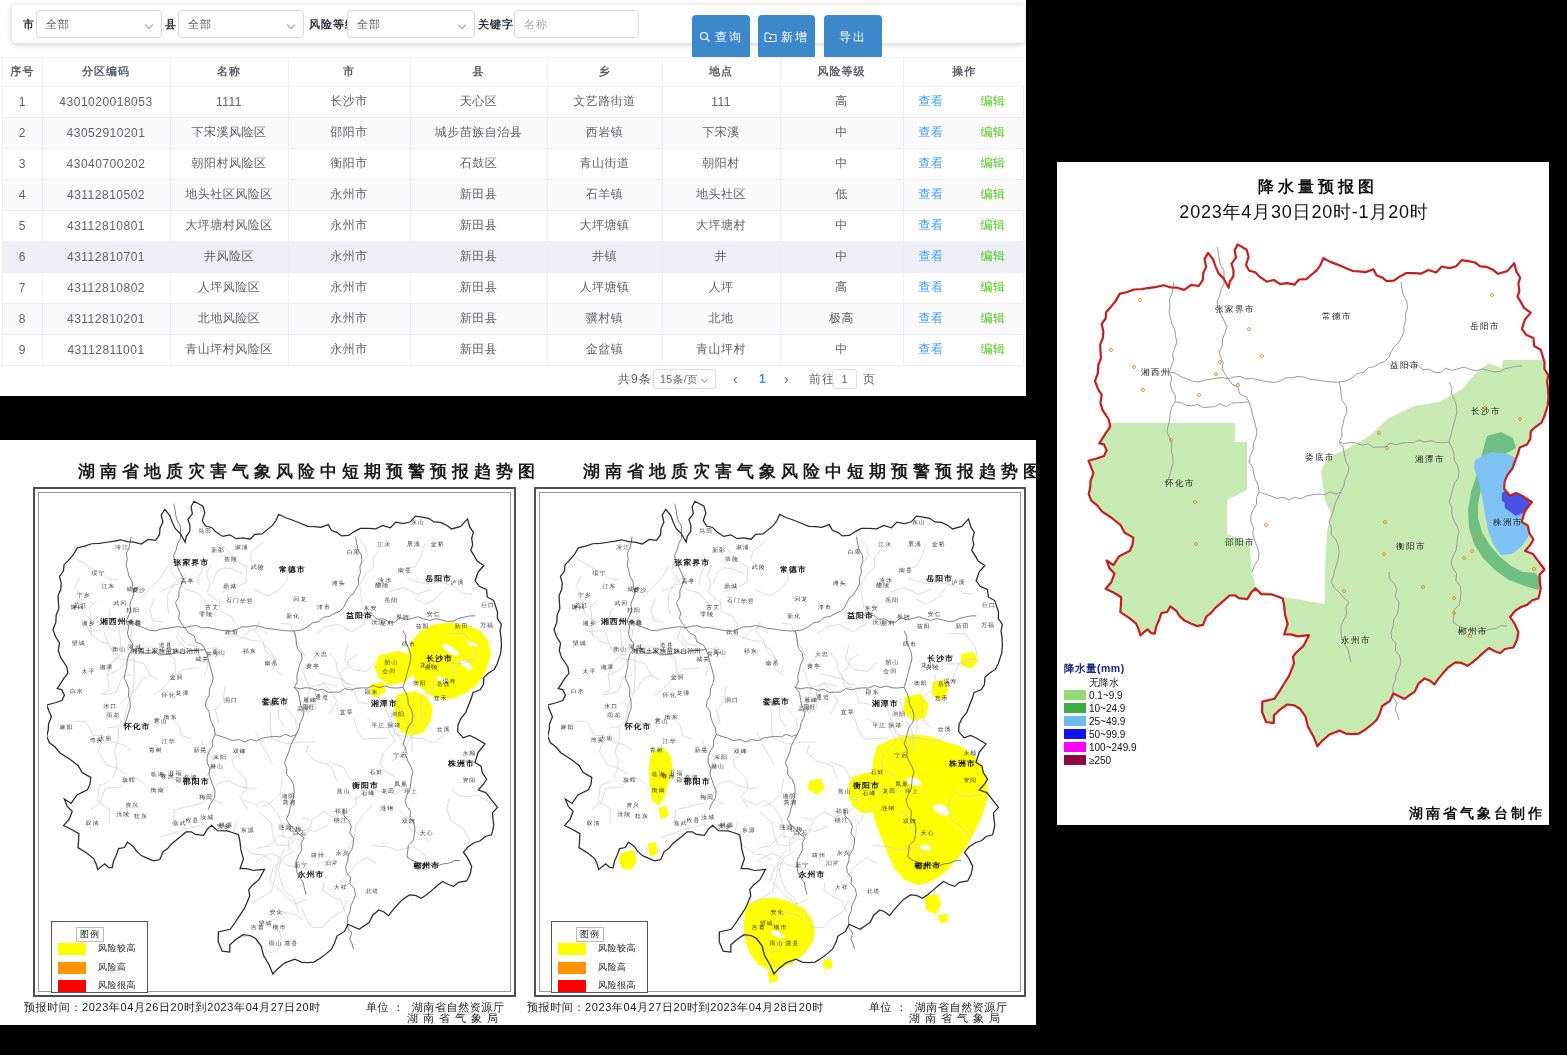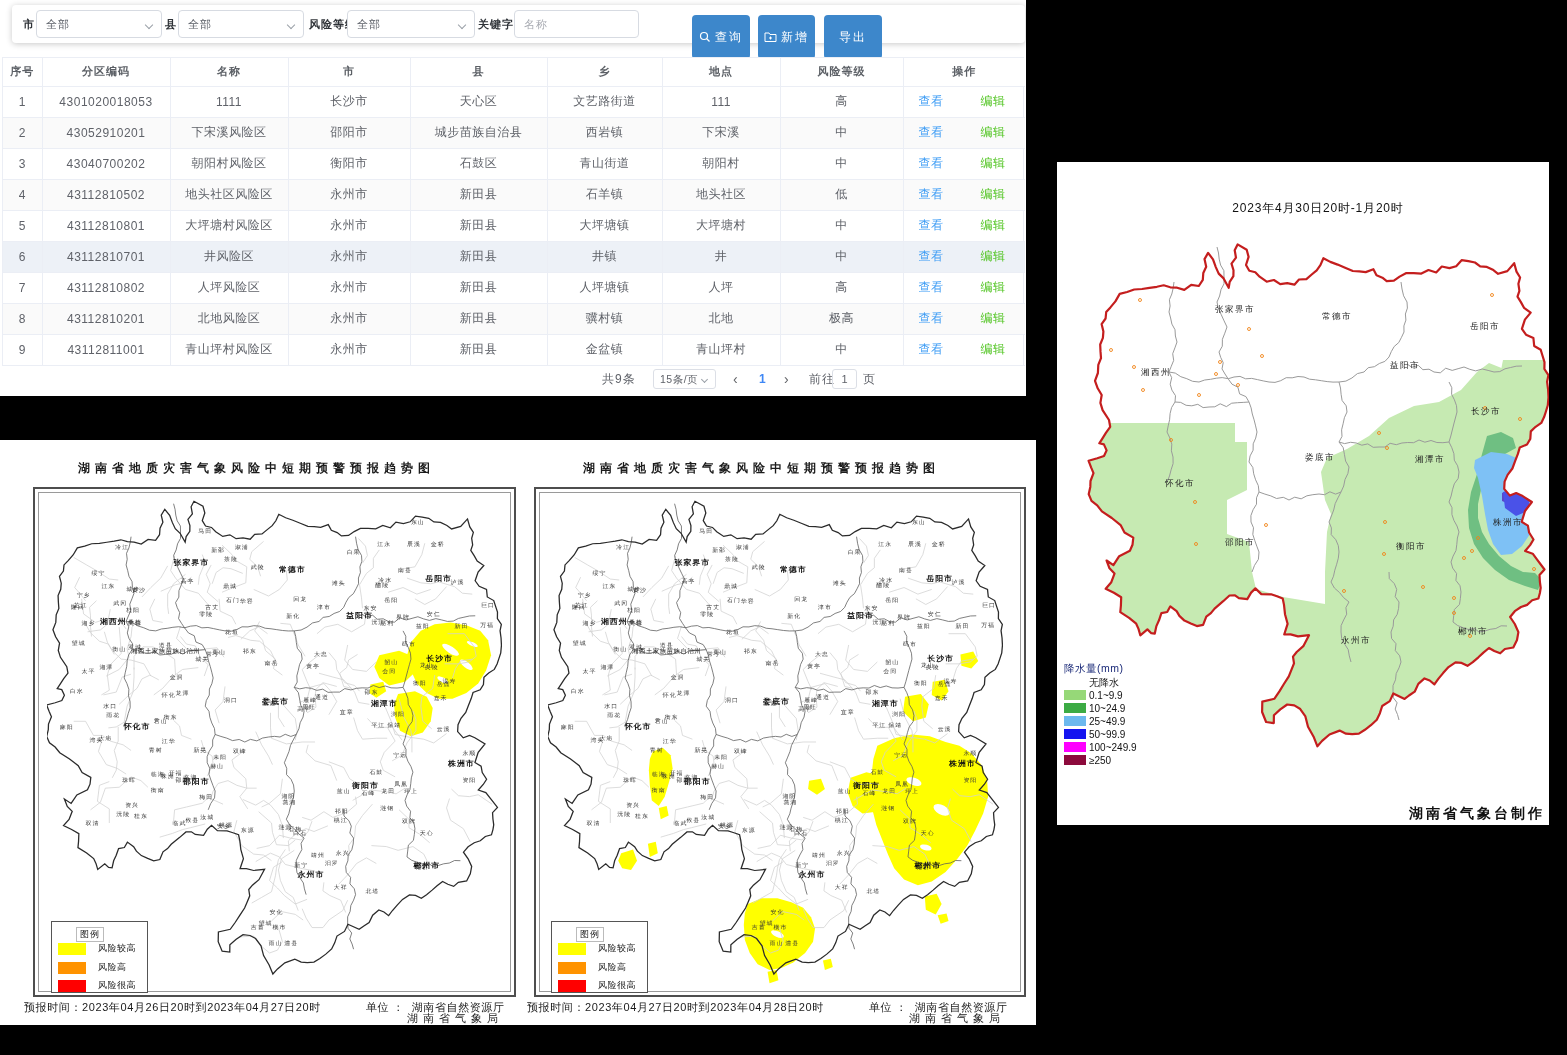--- a/index.html
+++ b/index.html
@@ -851,6 +851,7 @@
     <div class="foot" style="left:909px;top:571px;letter-spacing:5px">湖南省气象局</div>
   </div>
 <div class="panel" id="pC">
+    <div class="rtitle" style="top:15px">降水量预报图</div>
     <div class="rsub" style="top:38px">2023年4月30日20时-1月20时</div>
     <svg width="492" height="540" style="position:absolute;left:0;top:68px">
       <g transform="translate(32,12)">

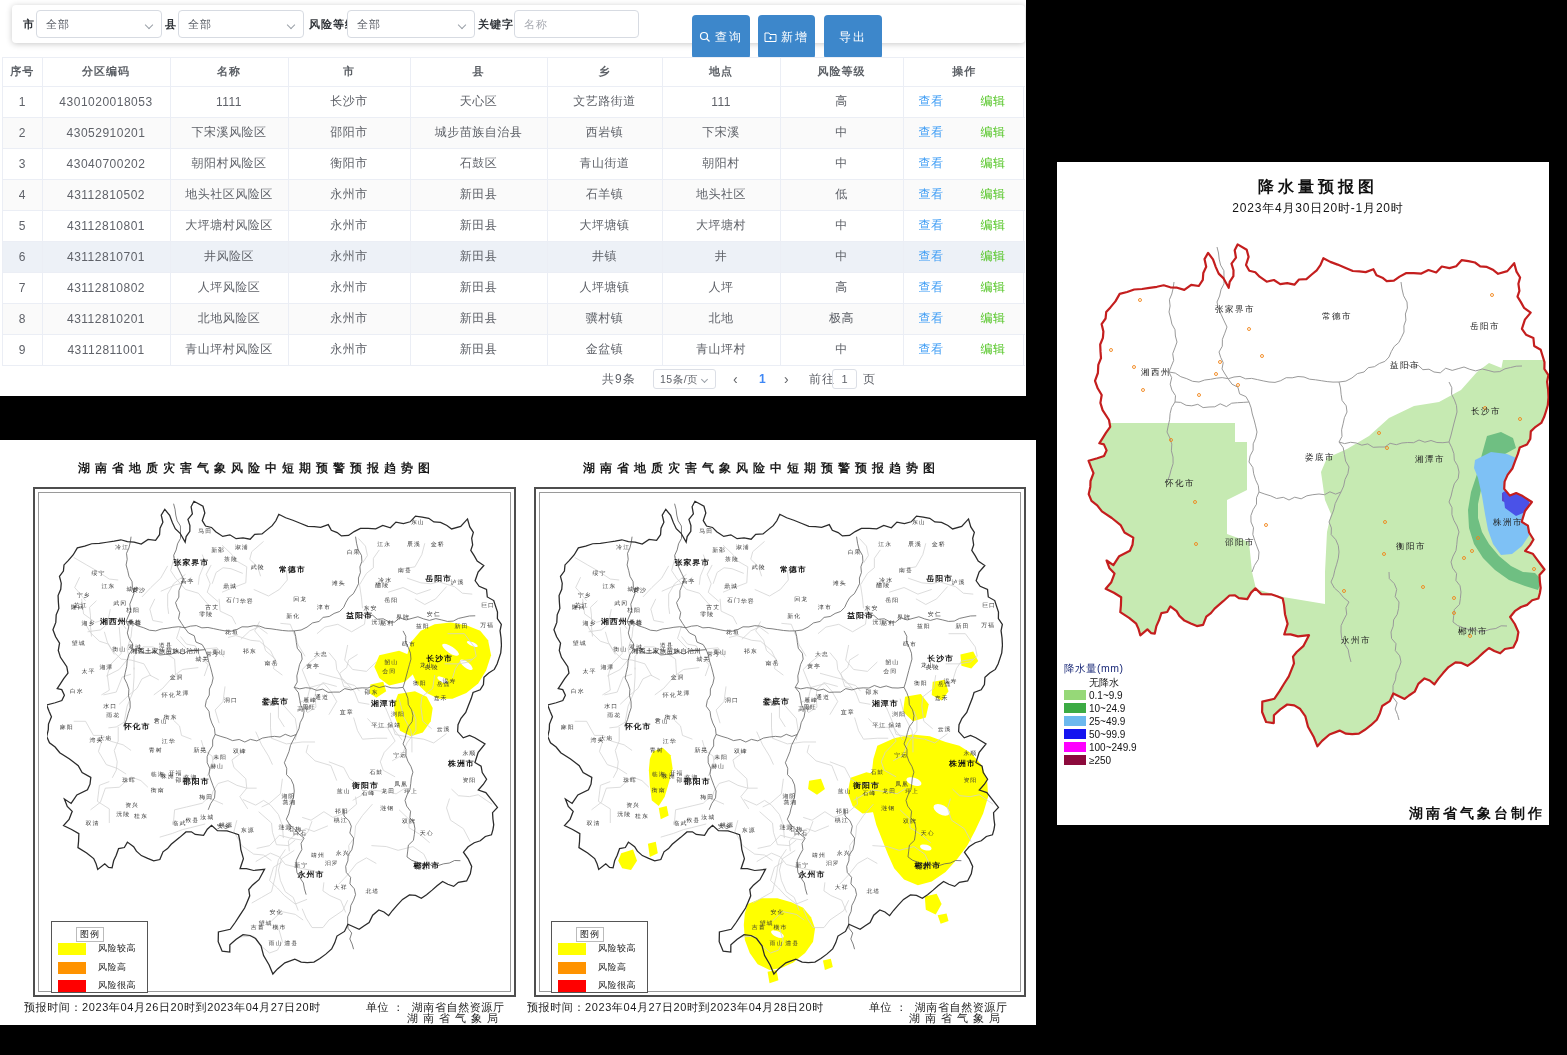--- a/index.html
+++ b/index.html
@@ -39,7 +39,7 @@
 .lgd .lb{display:inline-block;margin-left:12px;vertical-align:middle;letter-spacing:.5px;white-space:nowrap}
 .foot{position:absolute;font-size:11px;font-weight:normal;color:#1a1a1a;letter-spacing:.6px;white-space:nowrap}
 .rtitle{position:absolute;left:15px;width:492px;text-align:center;font-weight:bold;font-size:16px;color:#111;letter-spacing:4px}
-.rsub{position:absolute;left:15px;width:492px;text-align:center;font-size:12px;color:#111;letter-spacing:.8px}
+.rsub{position:absolute;left:1px;width:492px;text-align:center;font-size:18px;color:#111;letter-spacing:.8px}
 .rlgd{position:absolute;left:7px;top:500px;font-size:10px;color:#111}
 .rlgd .t{font-weight:normal;color:#1b2a78;font-size:10.5px;letter-spacing:.5px}
 .rlgd .r{height:13px;line-height:13px;white-space:nowrap}

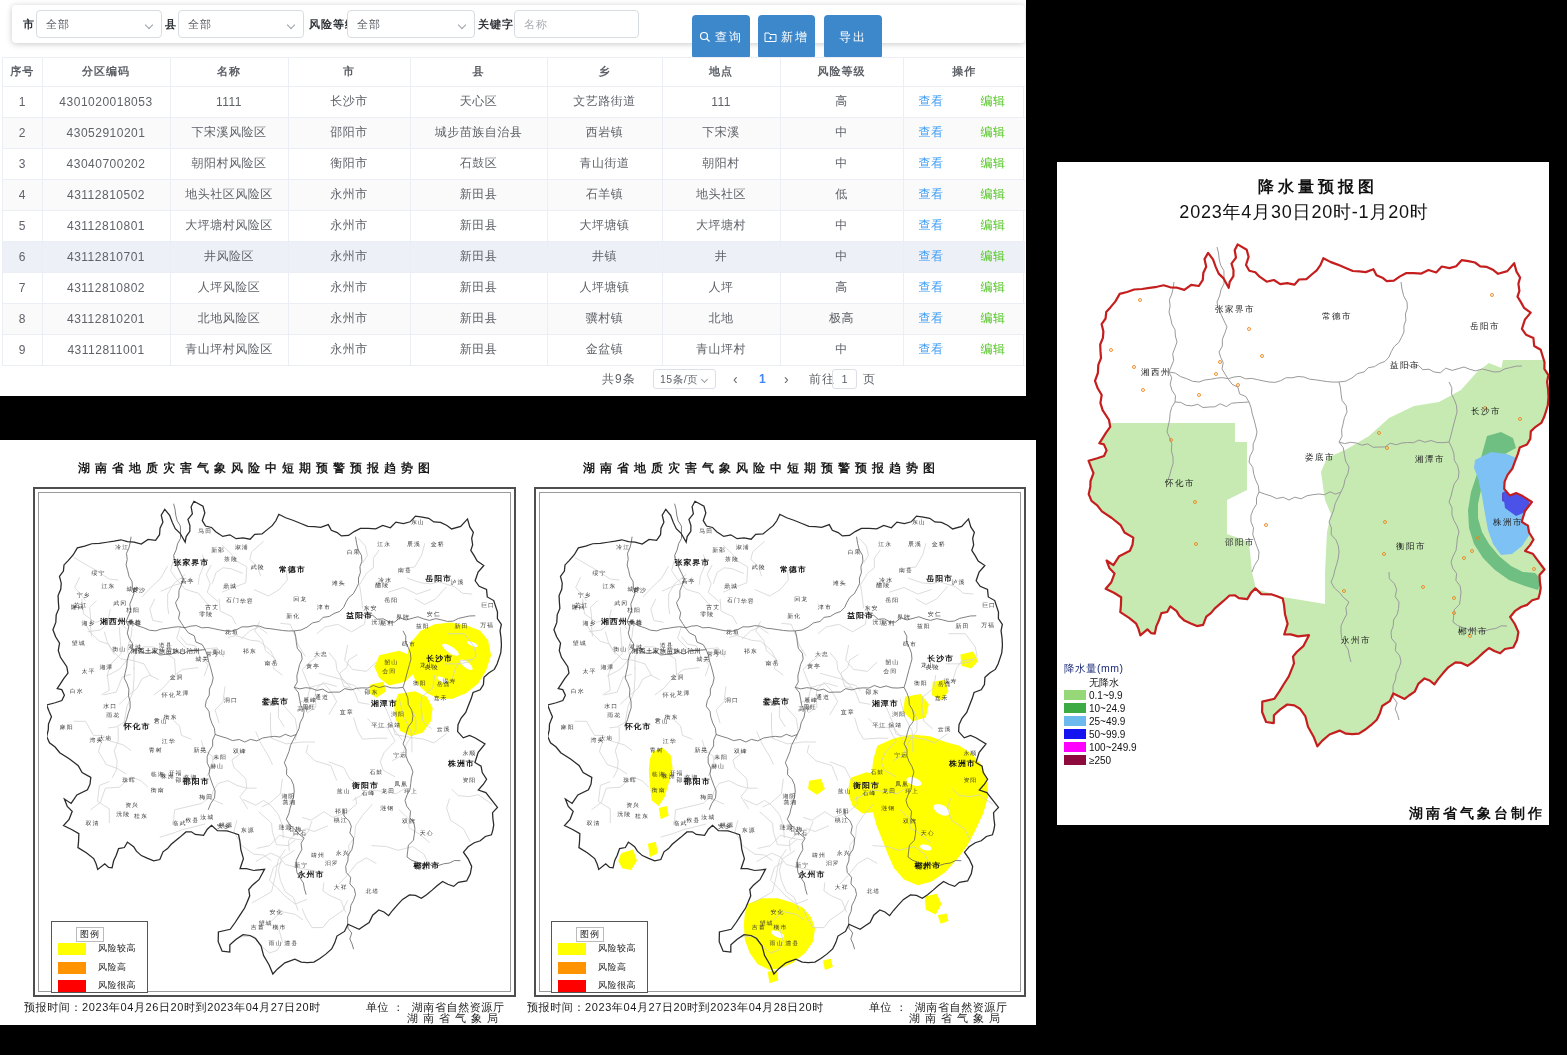--- a/index.html
+++ b/index.html
@@ -197,7 +197,7 @@
       </table>
     </div>
 <div class="pgr">
- <span class="pg-total" style="left:602px">共9条</span>
+ <span class="pg-total" style="left:618px">共9条</span>
  <div class="pg-sel">15条/页<i class="chev" style="right:8px"></i></div>
  <span class="pg-ar" style="left:733px">‹</span>
  <span class="pg-cur" style="left:759px">1</span>

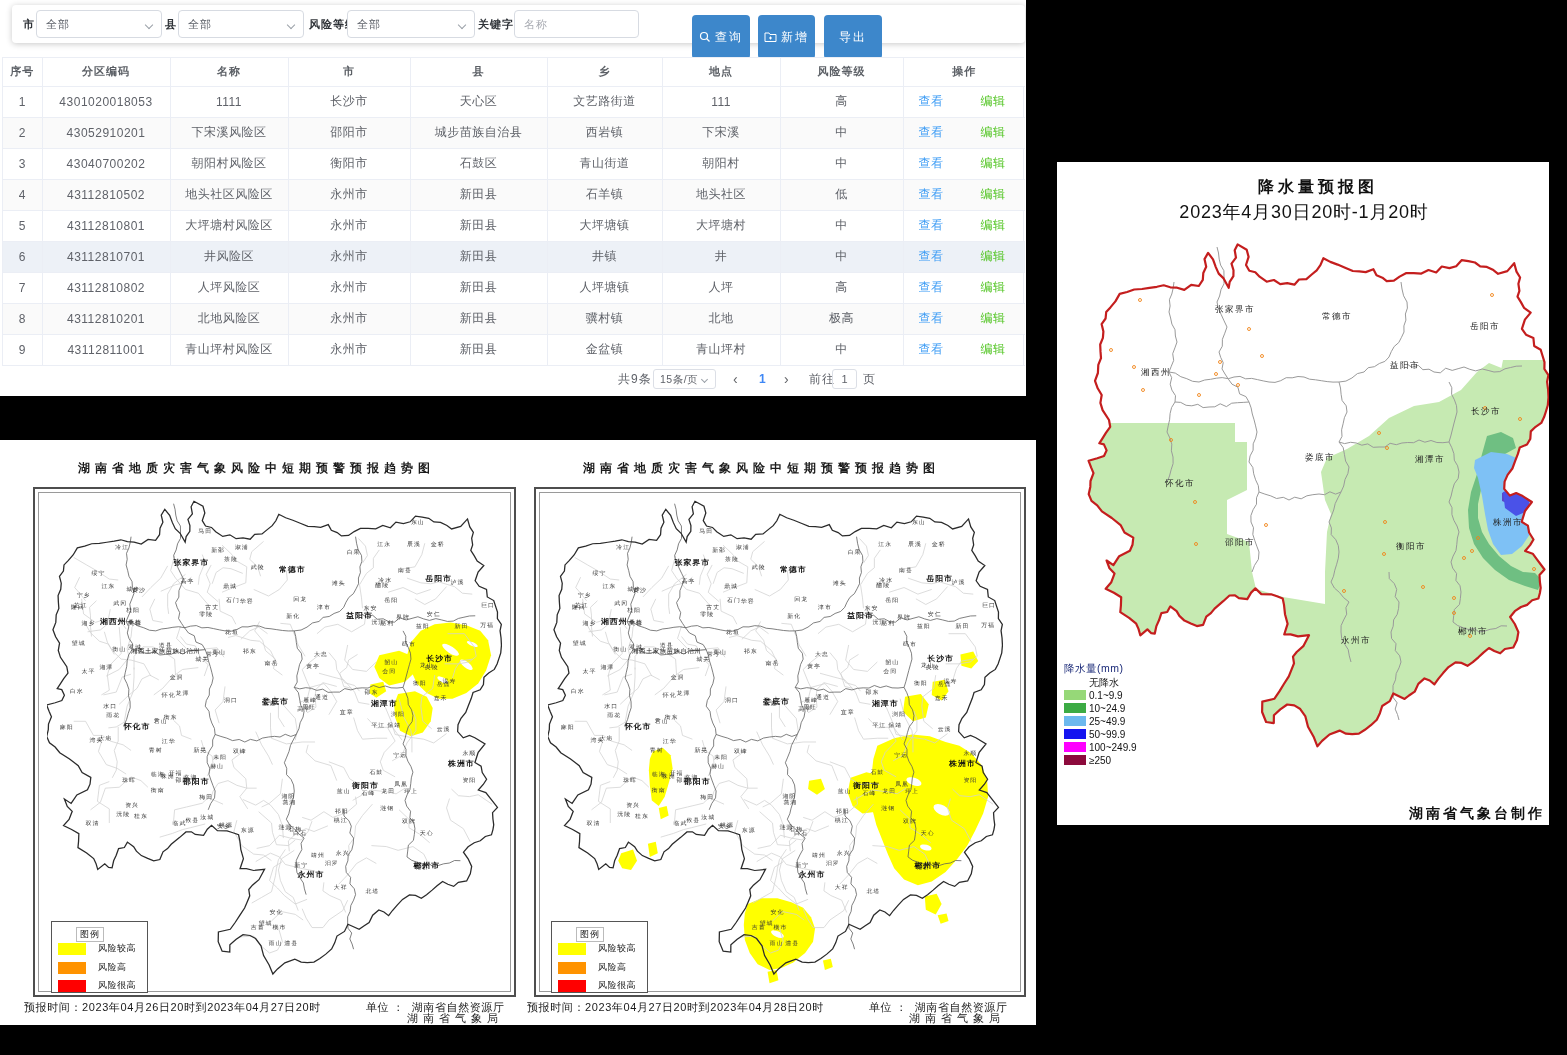--- a/index.html
+++ b/index.html
@@ -29,7 +29,7 @@
 .pg-cur{left:758px;line-height:22px;color:#3e87f5;font-weight:bold}
 .pg-go{line-height:22px;letter-spacing:1px}
 .pg-inp{left:832px;top:1px;width:25px;height:20px;border:1px solid #dcdfe6;border-radius:3px;text-align:center;line-height:18px;font-size:11px;position:absolute}
-.mtitle{position:absolute;font-size:12px;font-weight:bold;color:#1c1c1c;letter-spacing:5px;white-space:nowrap}
+.mtitle{position:absolute;font-size:17px;font-weight:bold;color:#1c1c1c;letter-spacing:5px;white-space:nowrap}
 .frame{position:absolute;top:47px;height:510px;border:2px solid #4e4e4e;background:#fff}
 .finner{position:absolute;inset:3px;border:1px solid #9a9a9a}
 .lgd{position:absolute;width:97px;height:72px;border:1px solid #555;background:#fff;font-size:9px;color:#222}

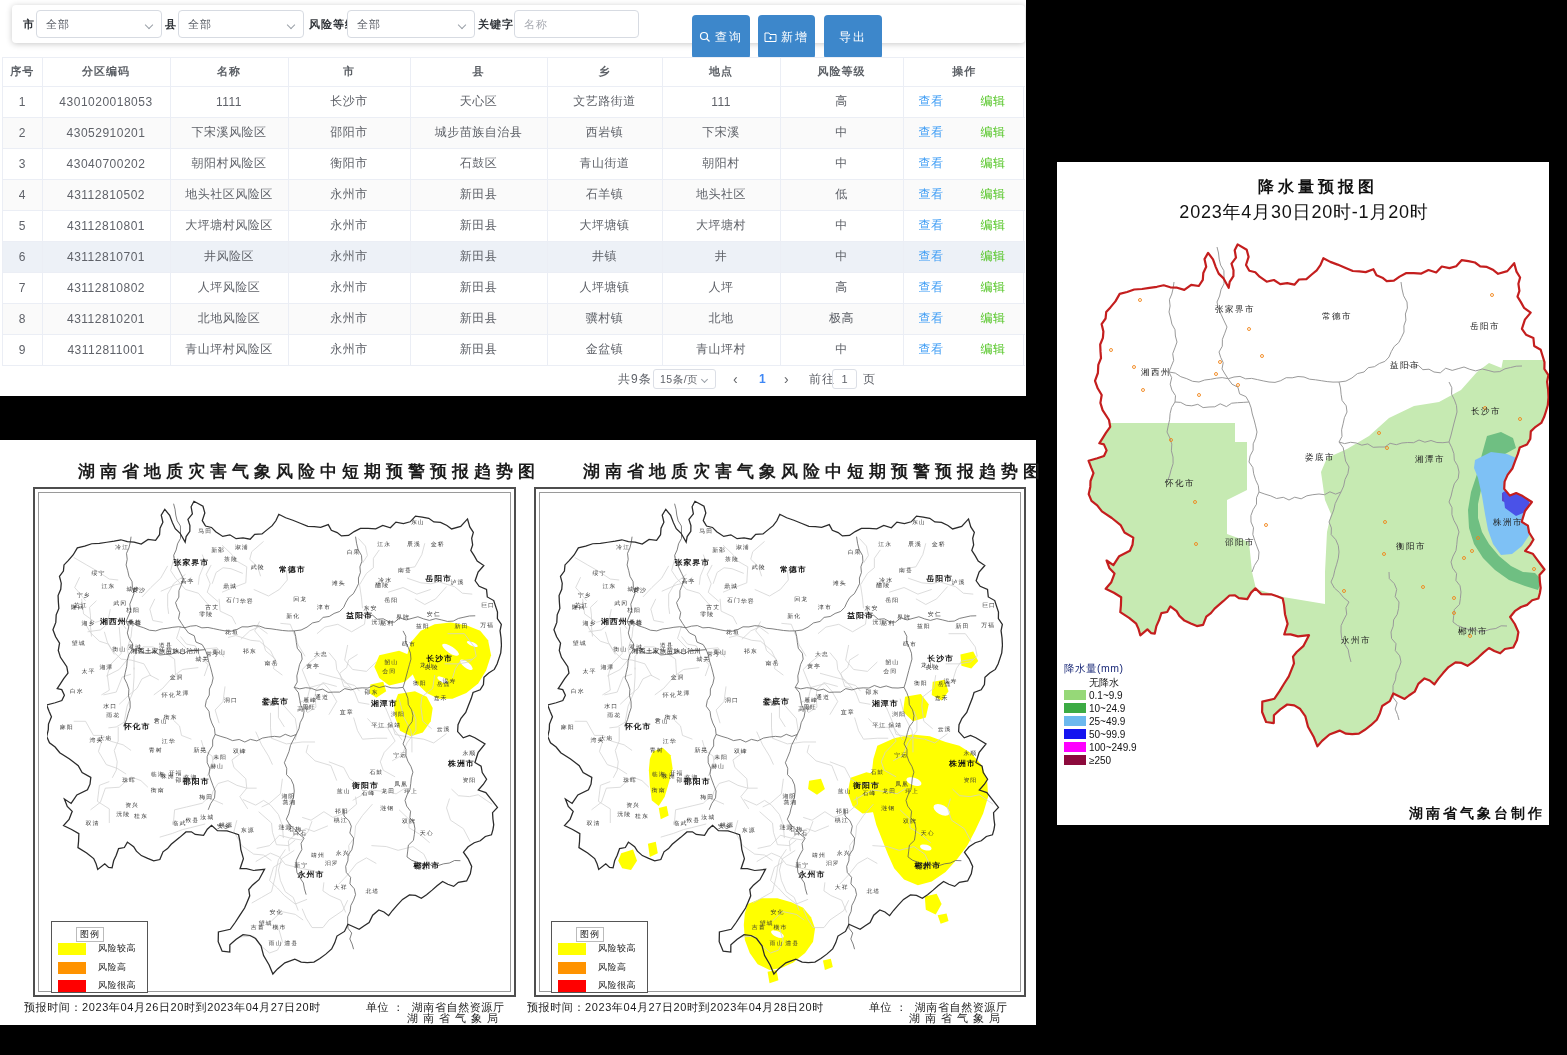--- a/index.html
+++ b/index.html
@@ -41,7 +41,7 @@
 .rtitle{position:absolute;left:15px;width:492px;text-align:center;font-weight:bold;font-size:16px;color:#111;letter-spacing:4px}
 .rsub{position:absolute;left:1px;width:492px;text-align:center;font-size:18px;color:#111;letter-spacing:.8px}
 .rlgd{position:absolute;left:7px;top:500px;font-size:10px;color:#111}
-.rlgd .t{font-weight:normal;color:#1b2a78;font-size:10.5px;letter-spacing:.5px}
+.rlgd .t{font-weight:bold;color:#1b2a78;font-size:10.5px;letter-spacing:.5px}
 .rlgd .r{height:13px;line-height:13px;white-space:nowrap}
 .rlgd .s{display:inline-block;width:22px;height:10px;vertical-align:-1px;margin-right:3px}
 .rcredit{position:absolute;right:4px;top:643px;font-size:14px;font-weight:bold;color:#111;letter-spacing:3px}

